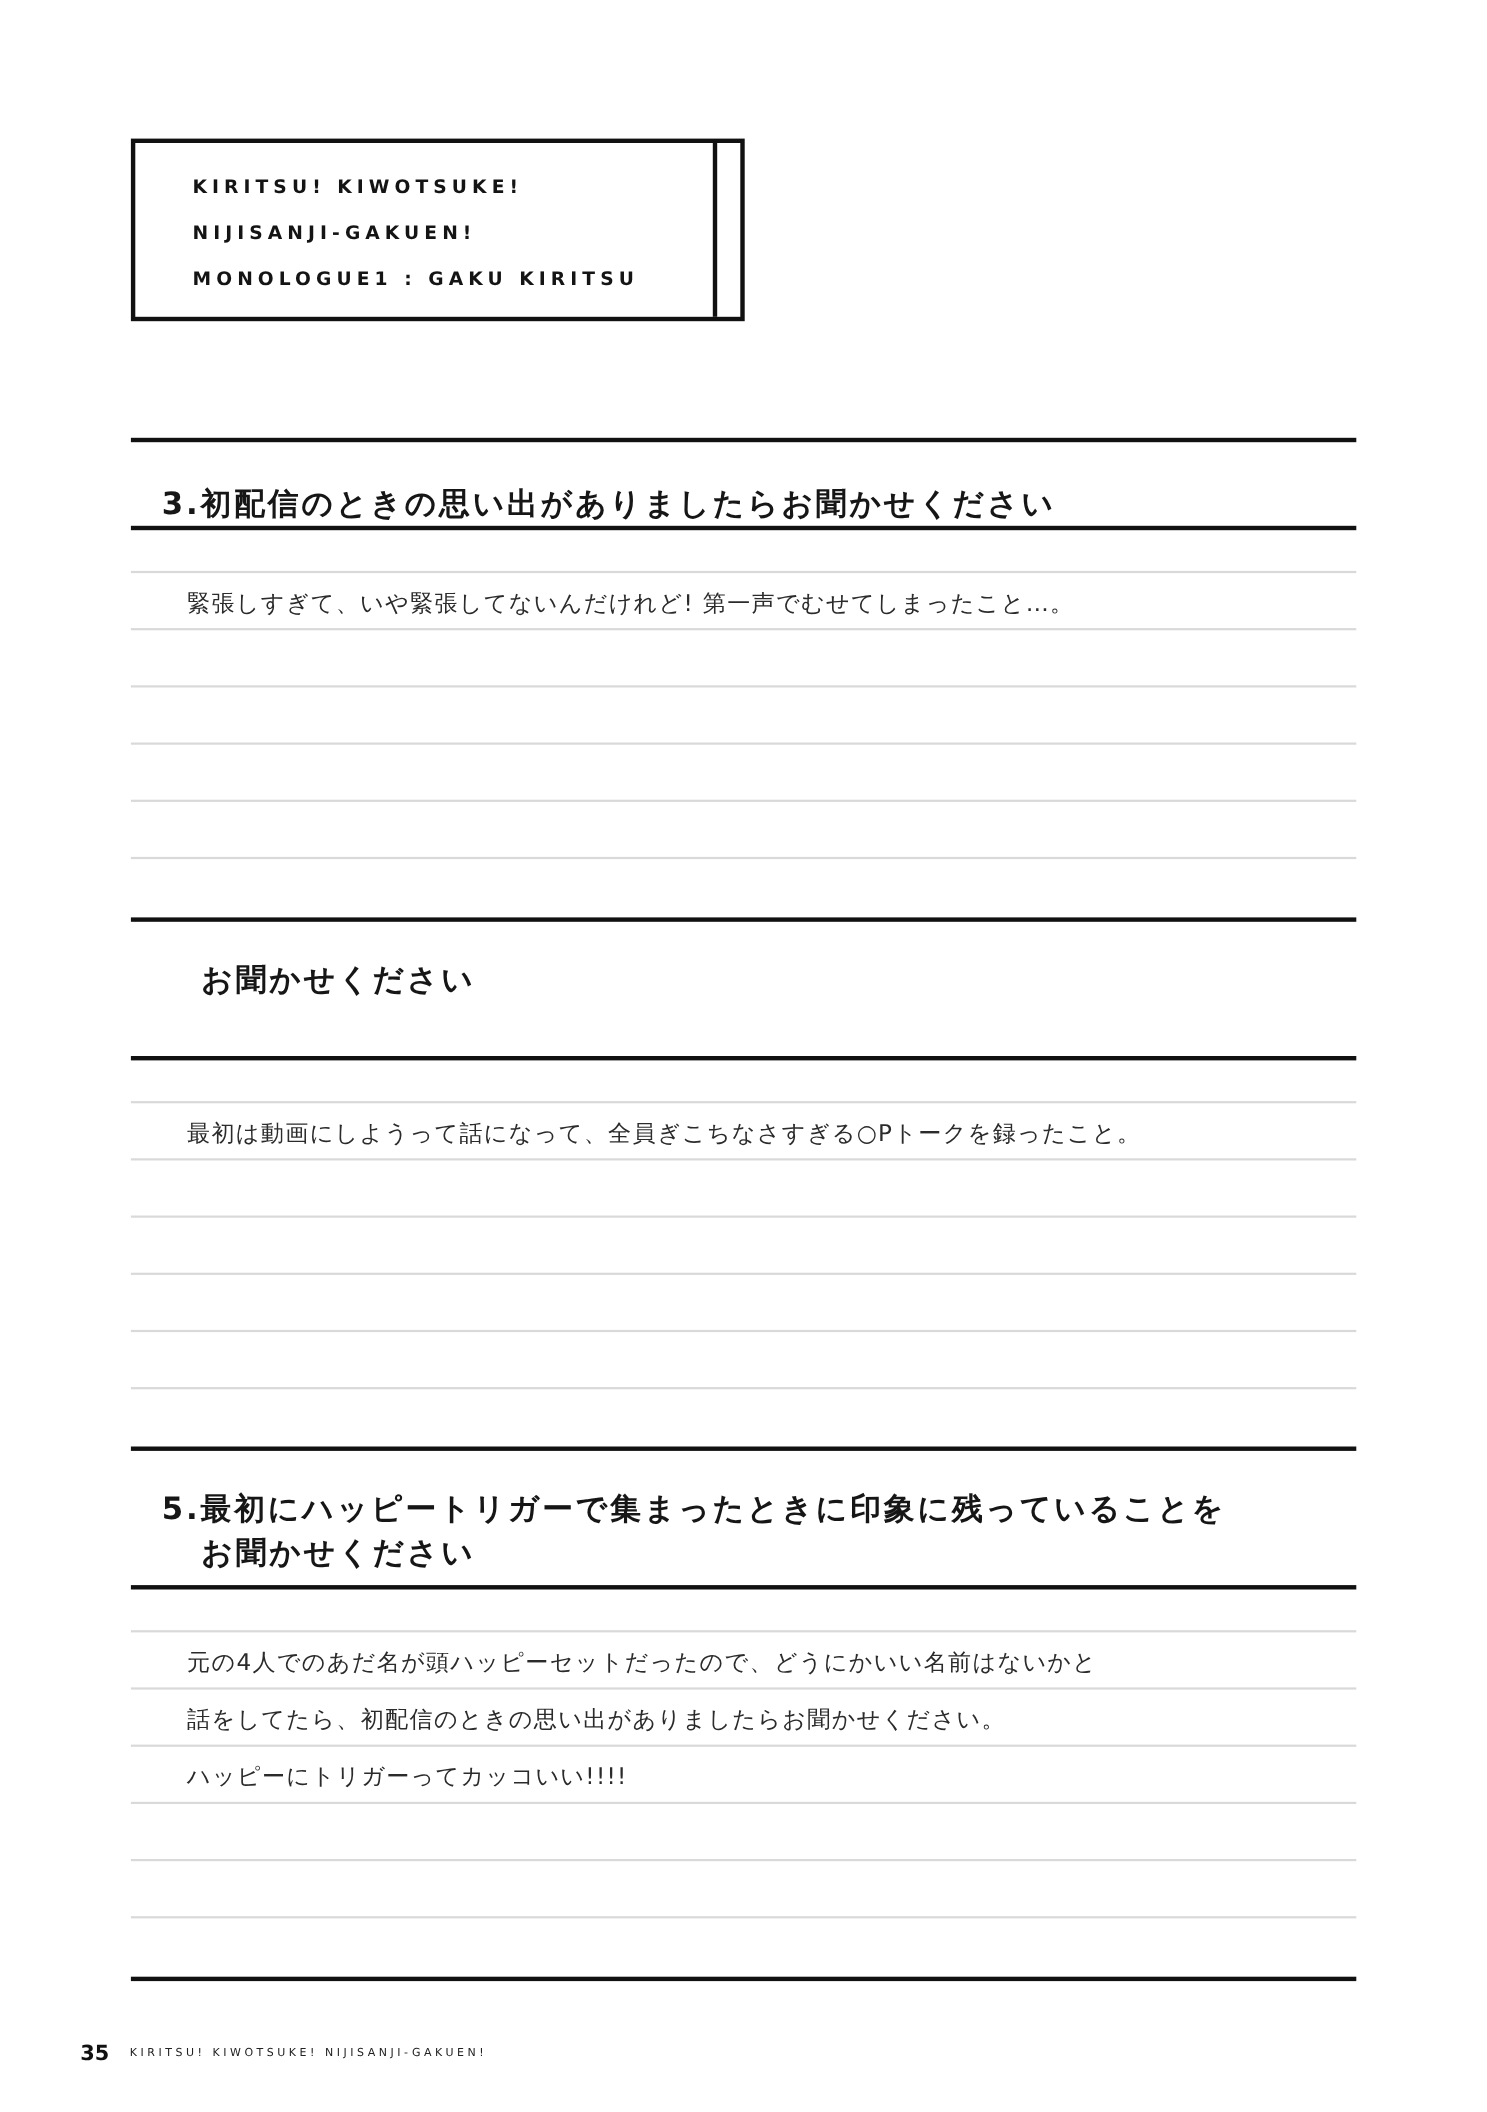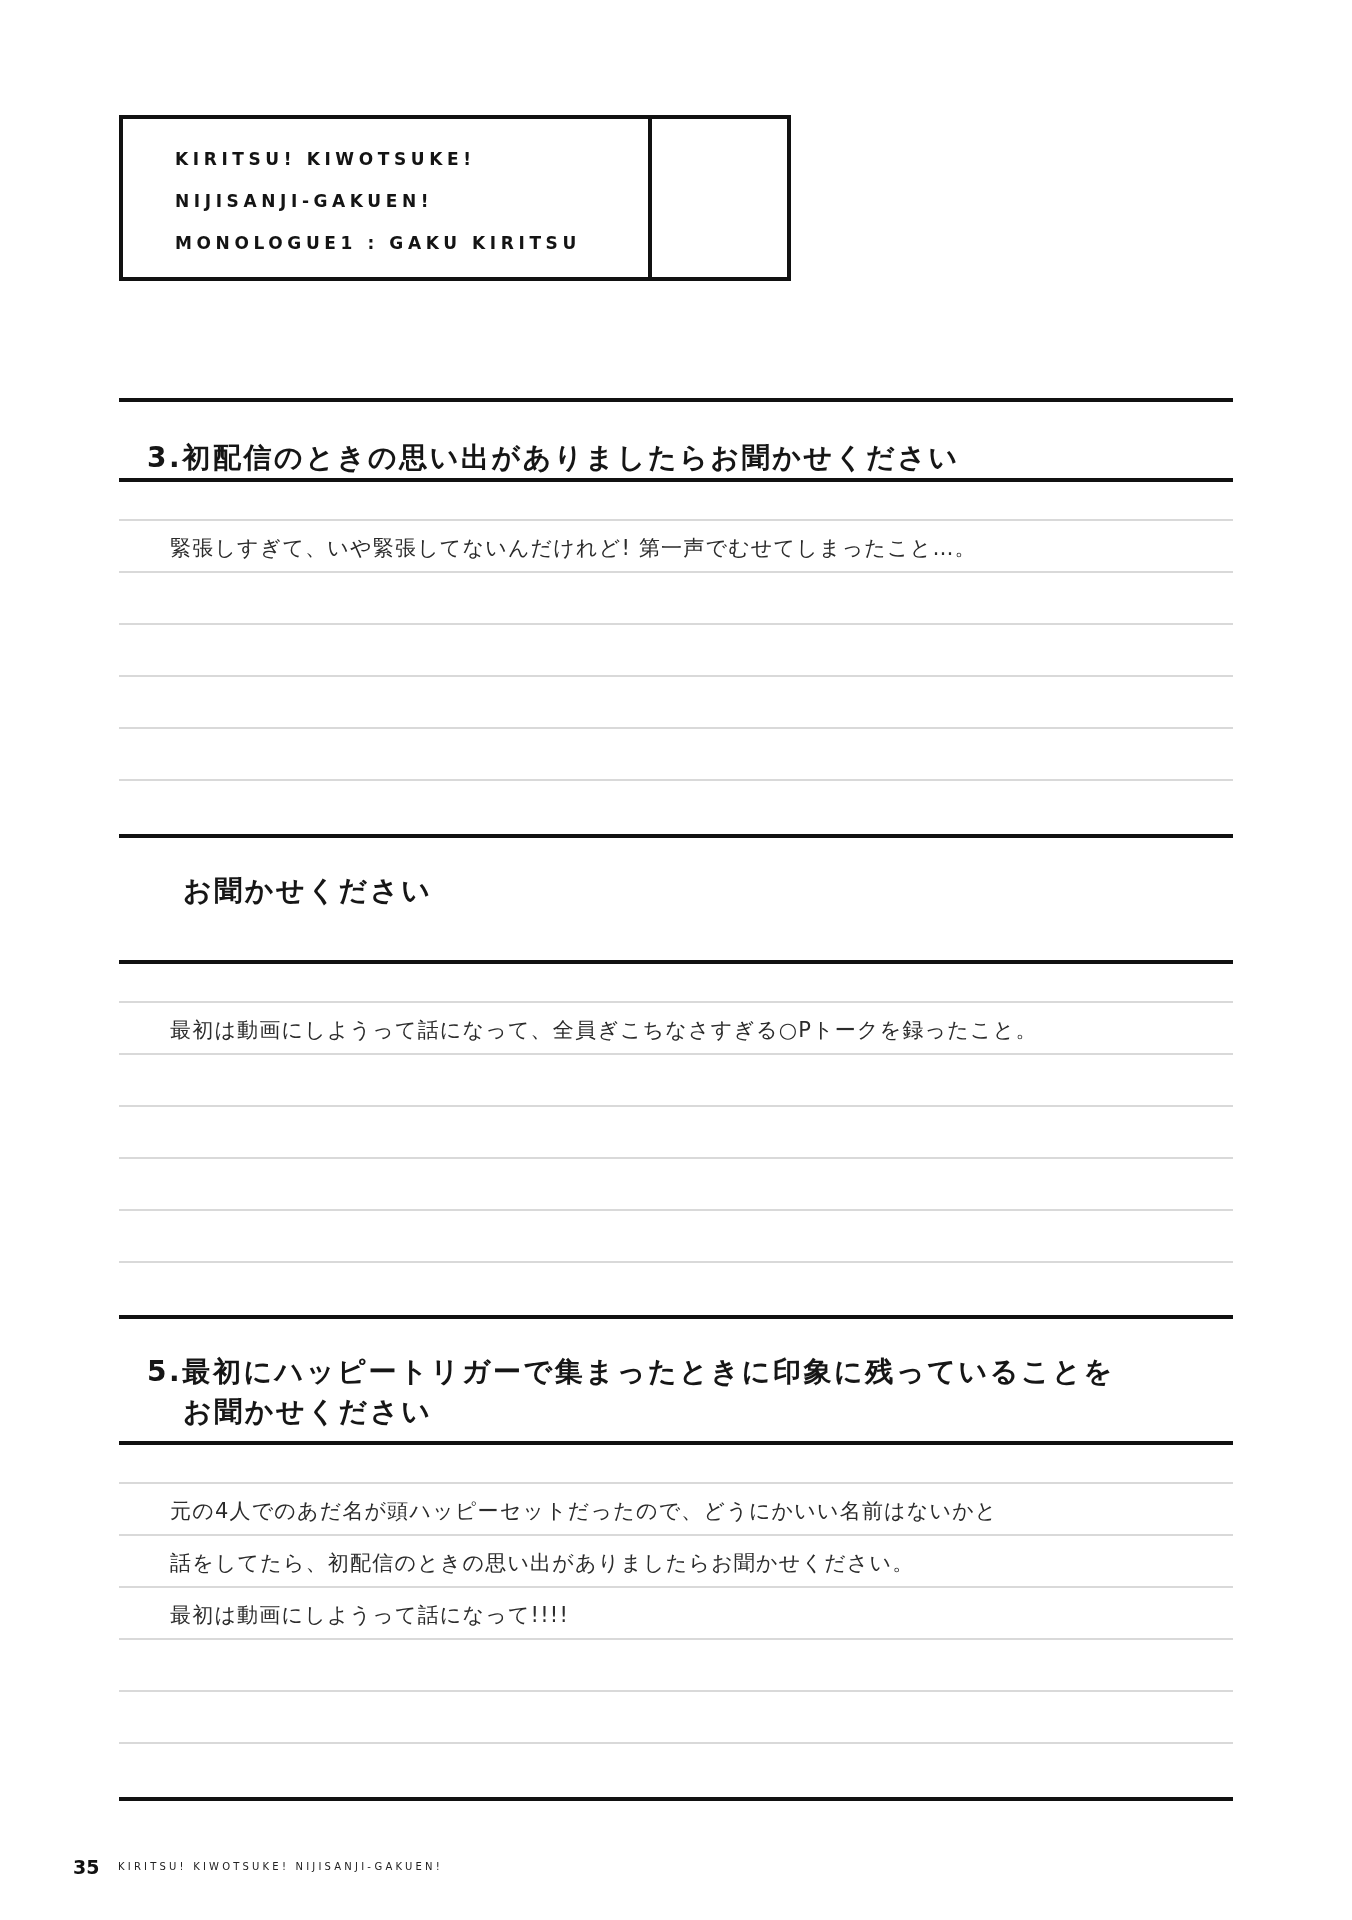--- a/index.html
+++ b/index.html
@@ -5,7 +5,7 @@
   html, body { margin: 0; padding: 0; background: #ffffff; }
   body { width: 1352px; height: 1920px; position: relative; overflow: hidden;
          font-family: "DejaVu Sans", "Liberation Sans", sans-serif; color: #1a1a1a; }
-  .title-box { position: absolute; left: 119px; top: 115px; width: 672px; height: 166px;
+  .title-box { position: absolute; left: 119px; top: 126px; width: 558px; height: 166px;
                box-sizing: border-box; border: 4px solid #111; }
   .title-box .tab-line { position: absolute; left: 525px; top: 0; bottom: 0; width: 4px; background: #111; }
   .title-line { position: absolute; left: 52px; font-family: "DejaVu Sans", sans-serif; font-weight: bold;

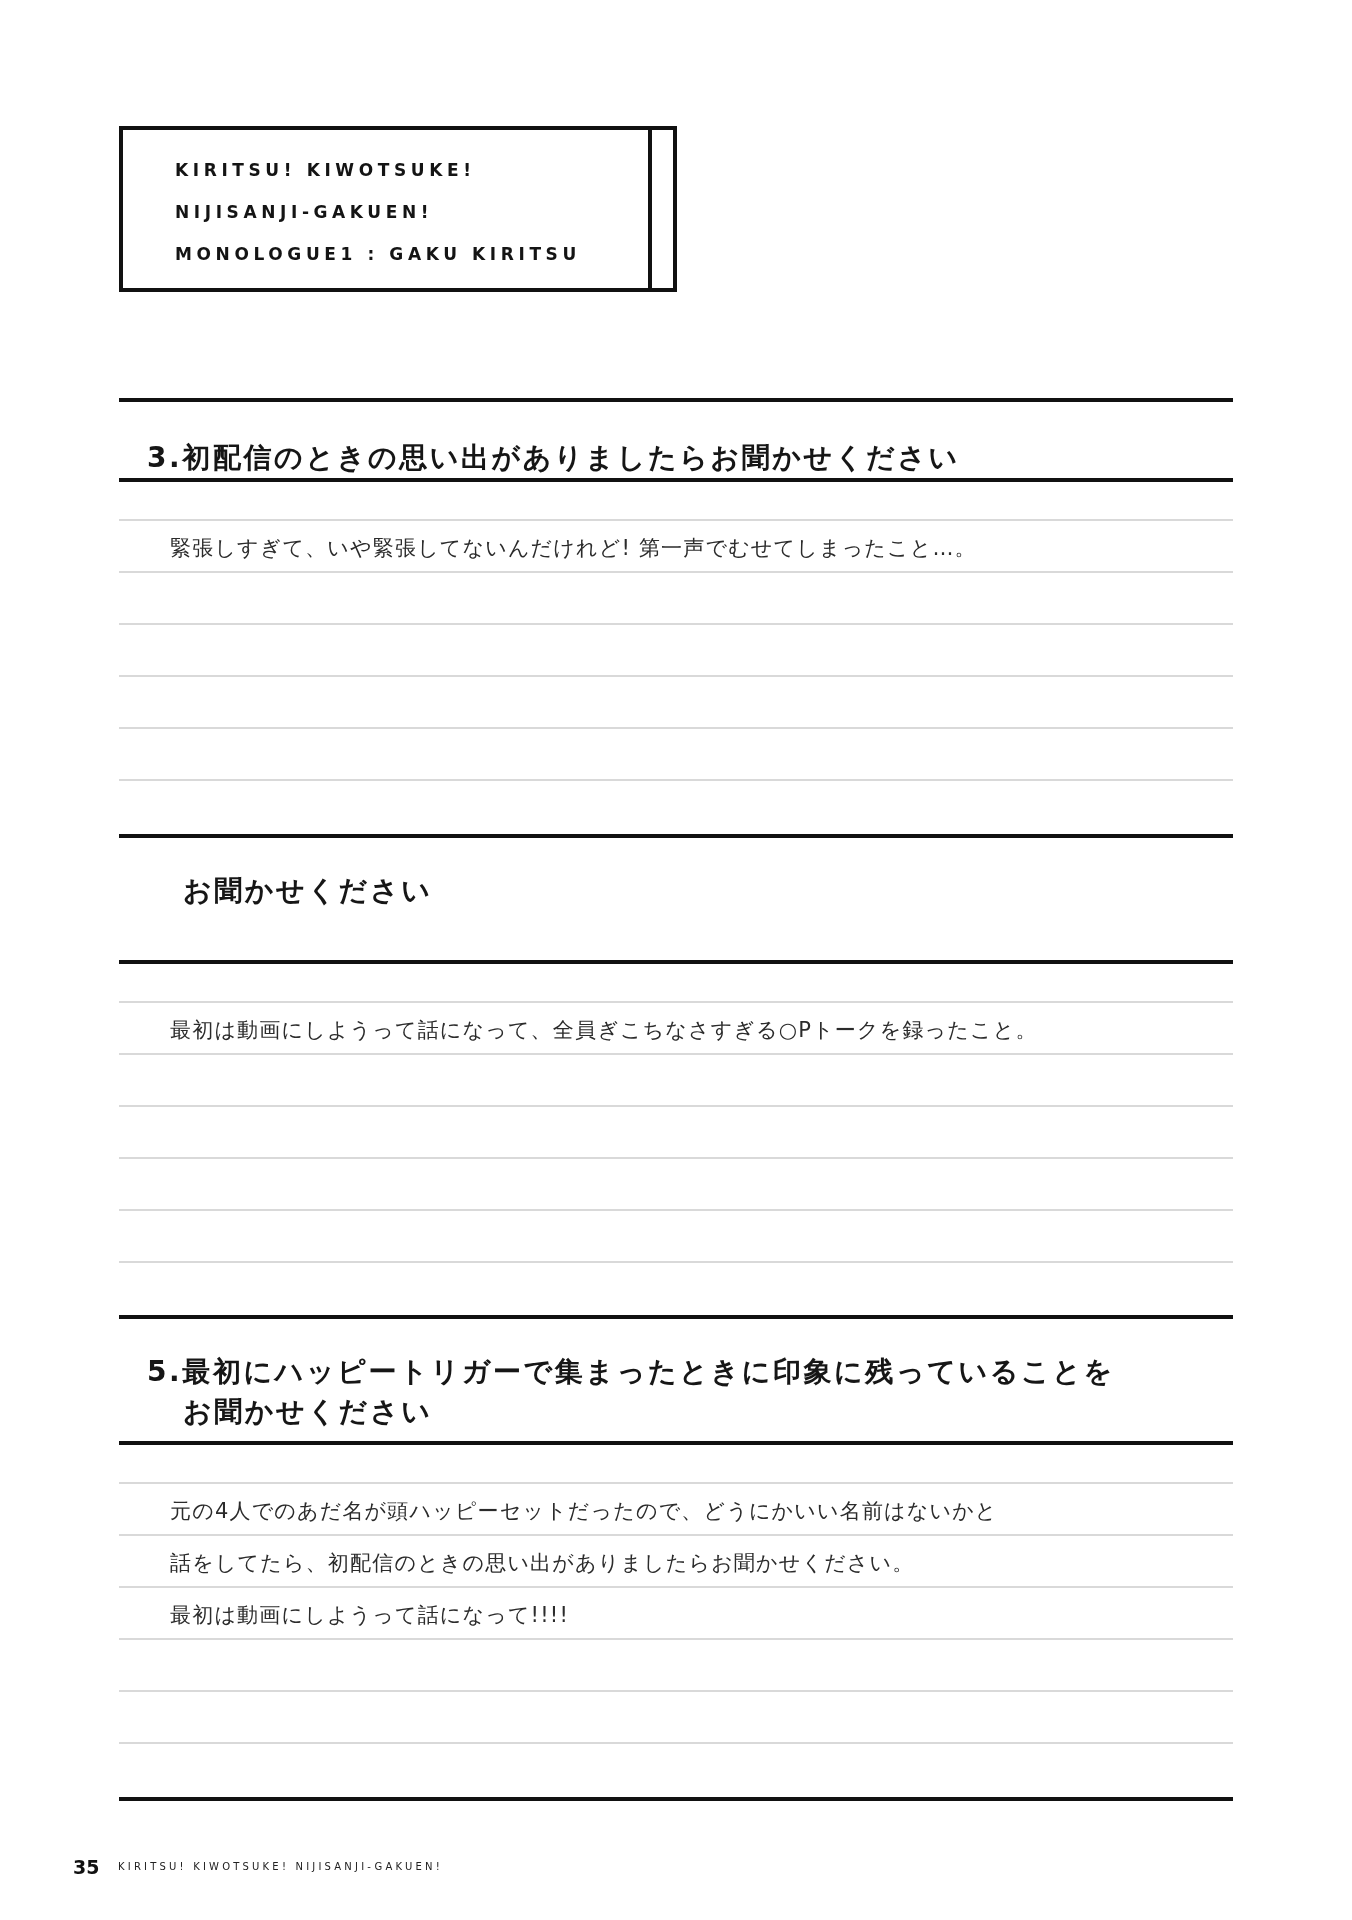--- a/index.html
+++ b/index.html
@@ -73,7 +73,7 @@
   <div class="gline" style="top:1534px"></div>
   <div class="ans" style="top:1550px">話をしてたら、初配信のときの思い出がありましたらお聞かせください。</div>
   <div class="gline" style="top:1586px"></div>
-  <div class="ans" style="top:1602px">最初は動画にしようって話になって!!!!</div>
+  <div class="ans" style="top:1602px">ハッピーにトリガーってカッコいい!!!!</div>
   <div class="gline" style="top:1638px"></div>
   <div class="gline" style="top:1690px"></div>
   <div class="gline" style="top:1742px"></div>

